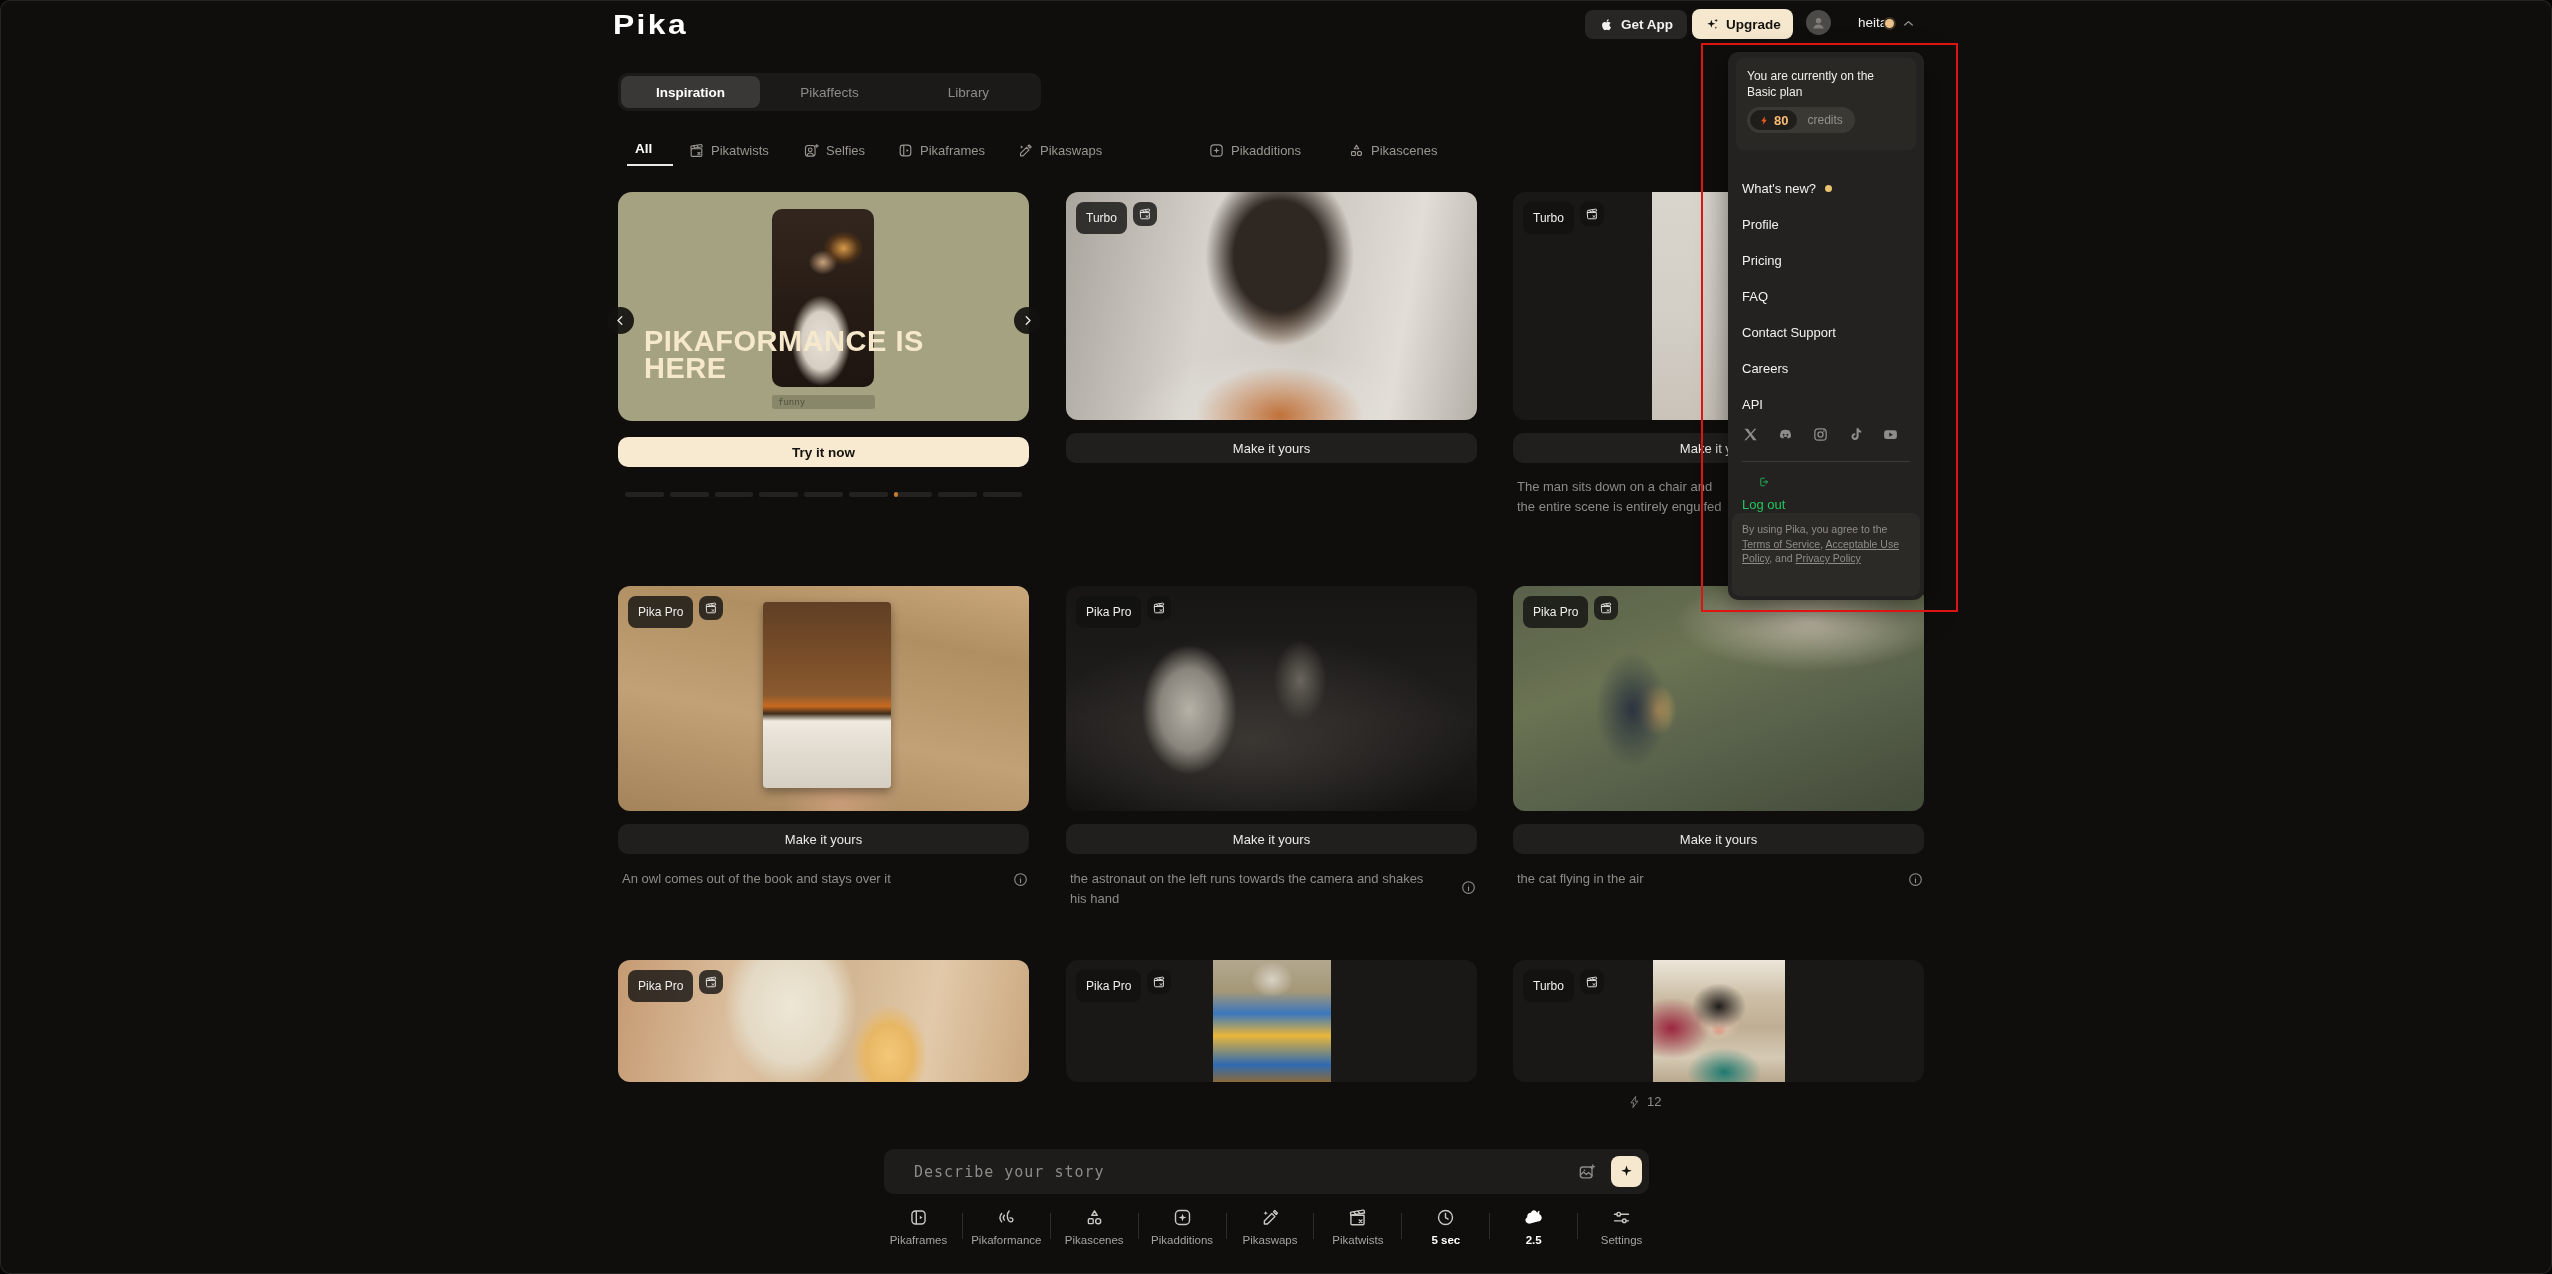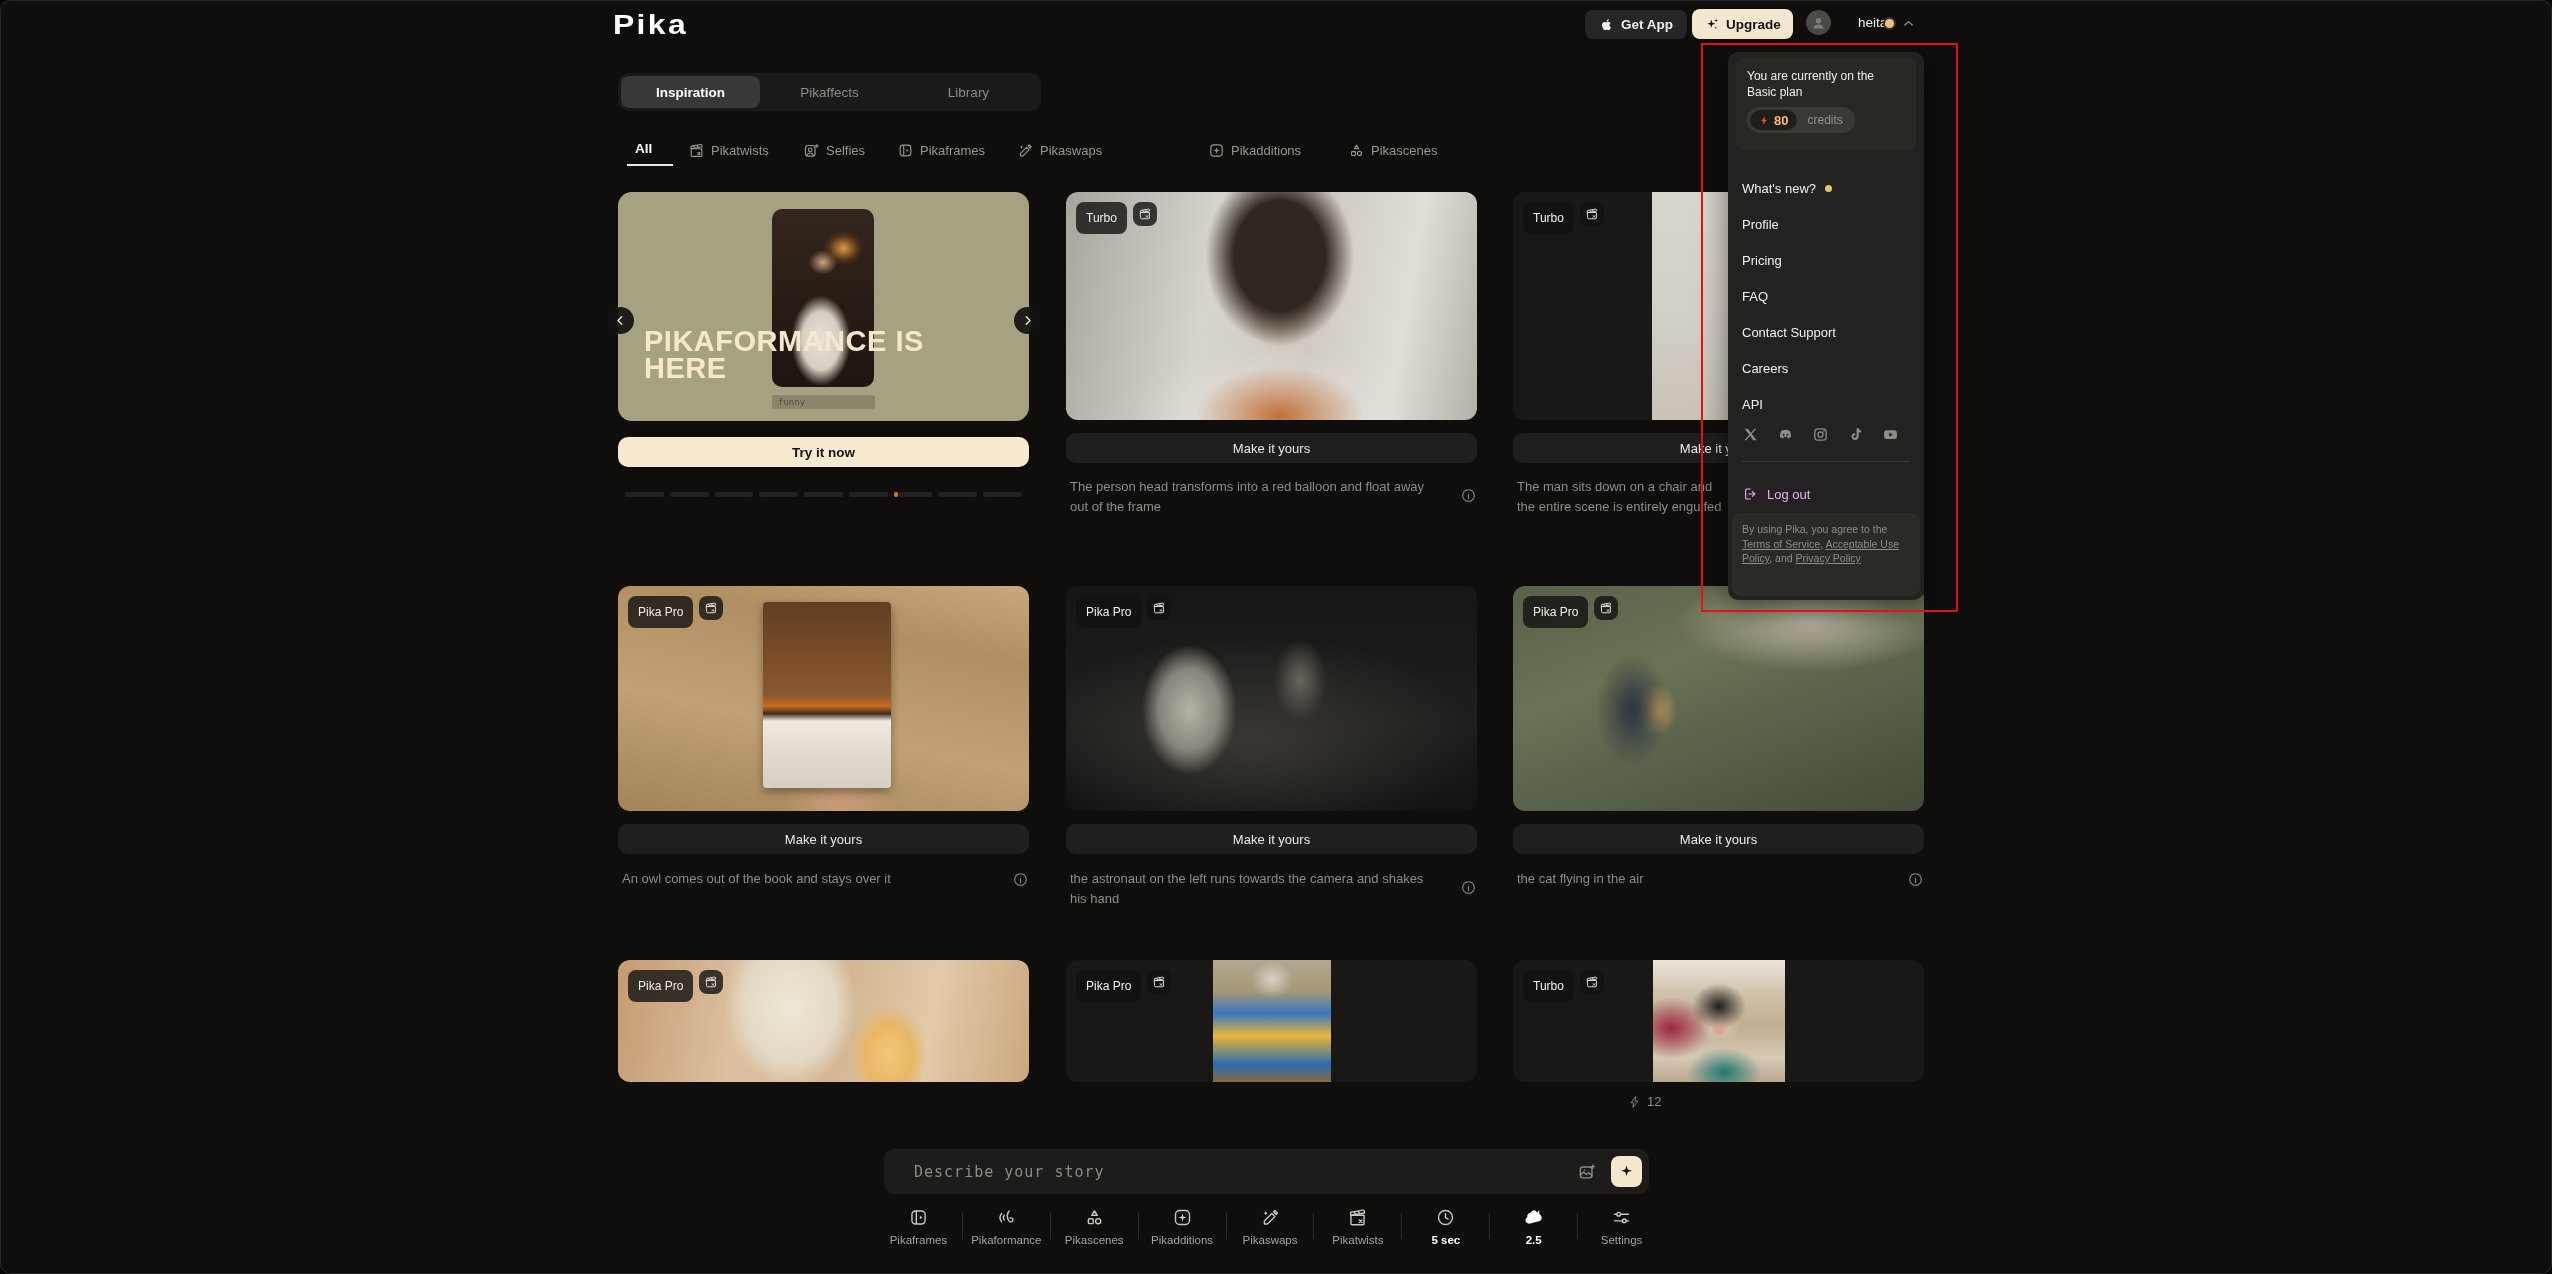--- a/index.html
+++ b/index.html
@@ -357,12 +357,6 @@
     </div>
   </div>
   <button class="cta" style="left:1066px;top:433px">Make it yours</button>
-  <div class="desc" style="left:1070px;top:477px">
-    <span class="desc-text breakall">The person head transforms into a red balloon and float away out of the frame</span>
-    <svg class="info-ic">
-        <use href="#i-info"></use>
-      </svg>
-  </div>
 
   <div class="abs vmedia m-man" style="left:1513px;top:192px;height:228px">
     <div class="strip"></div>

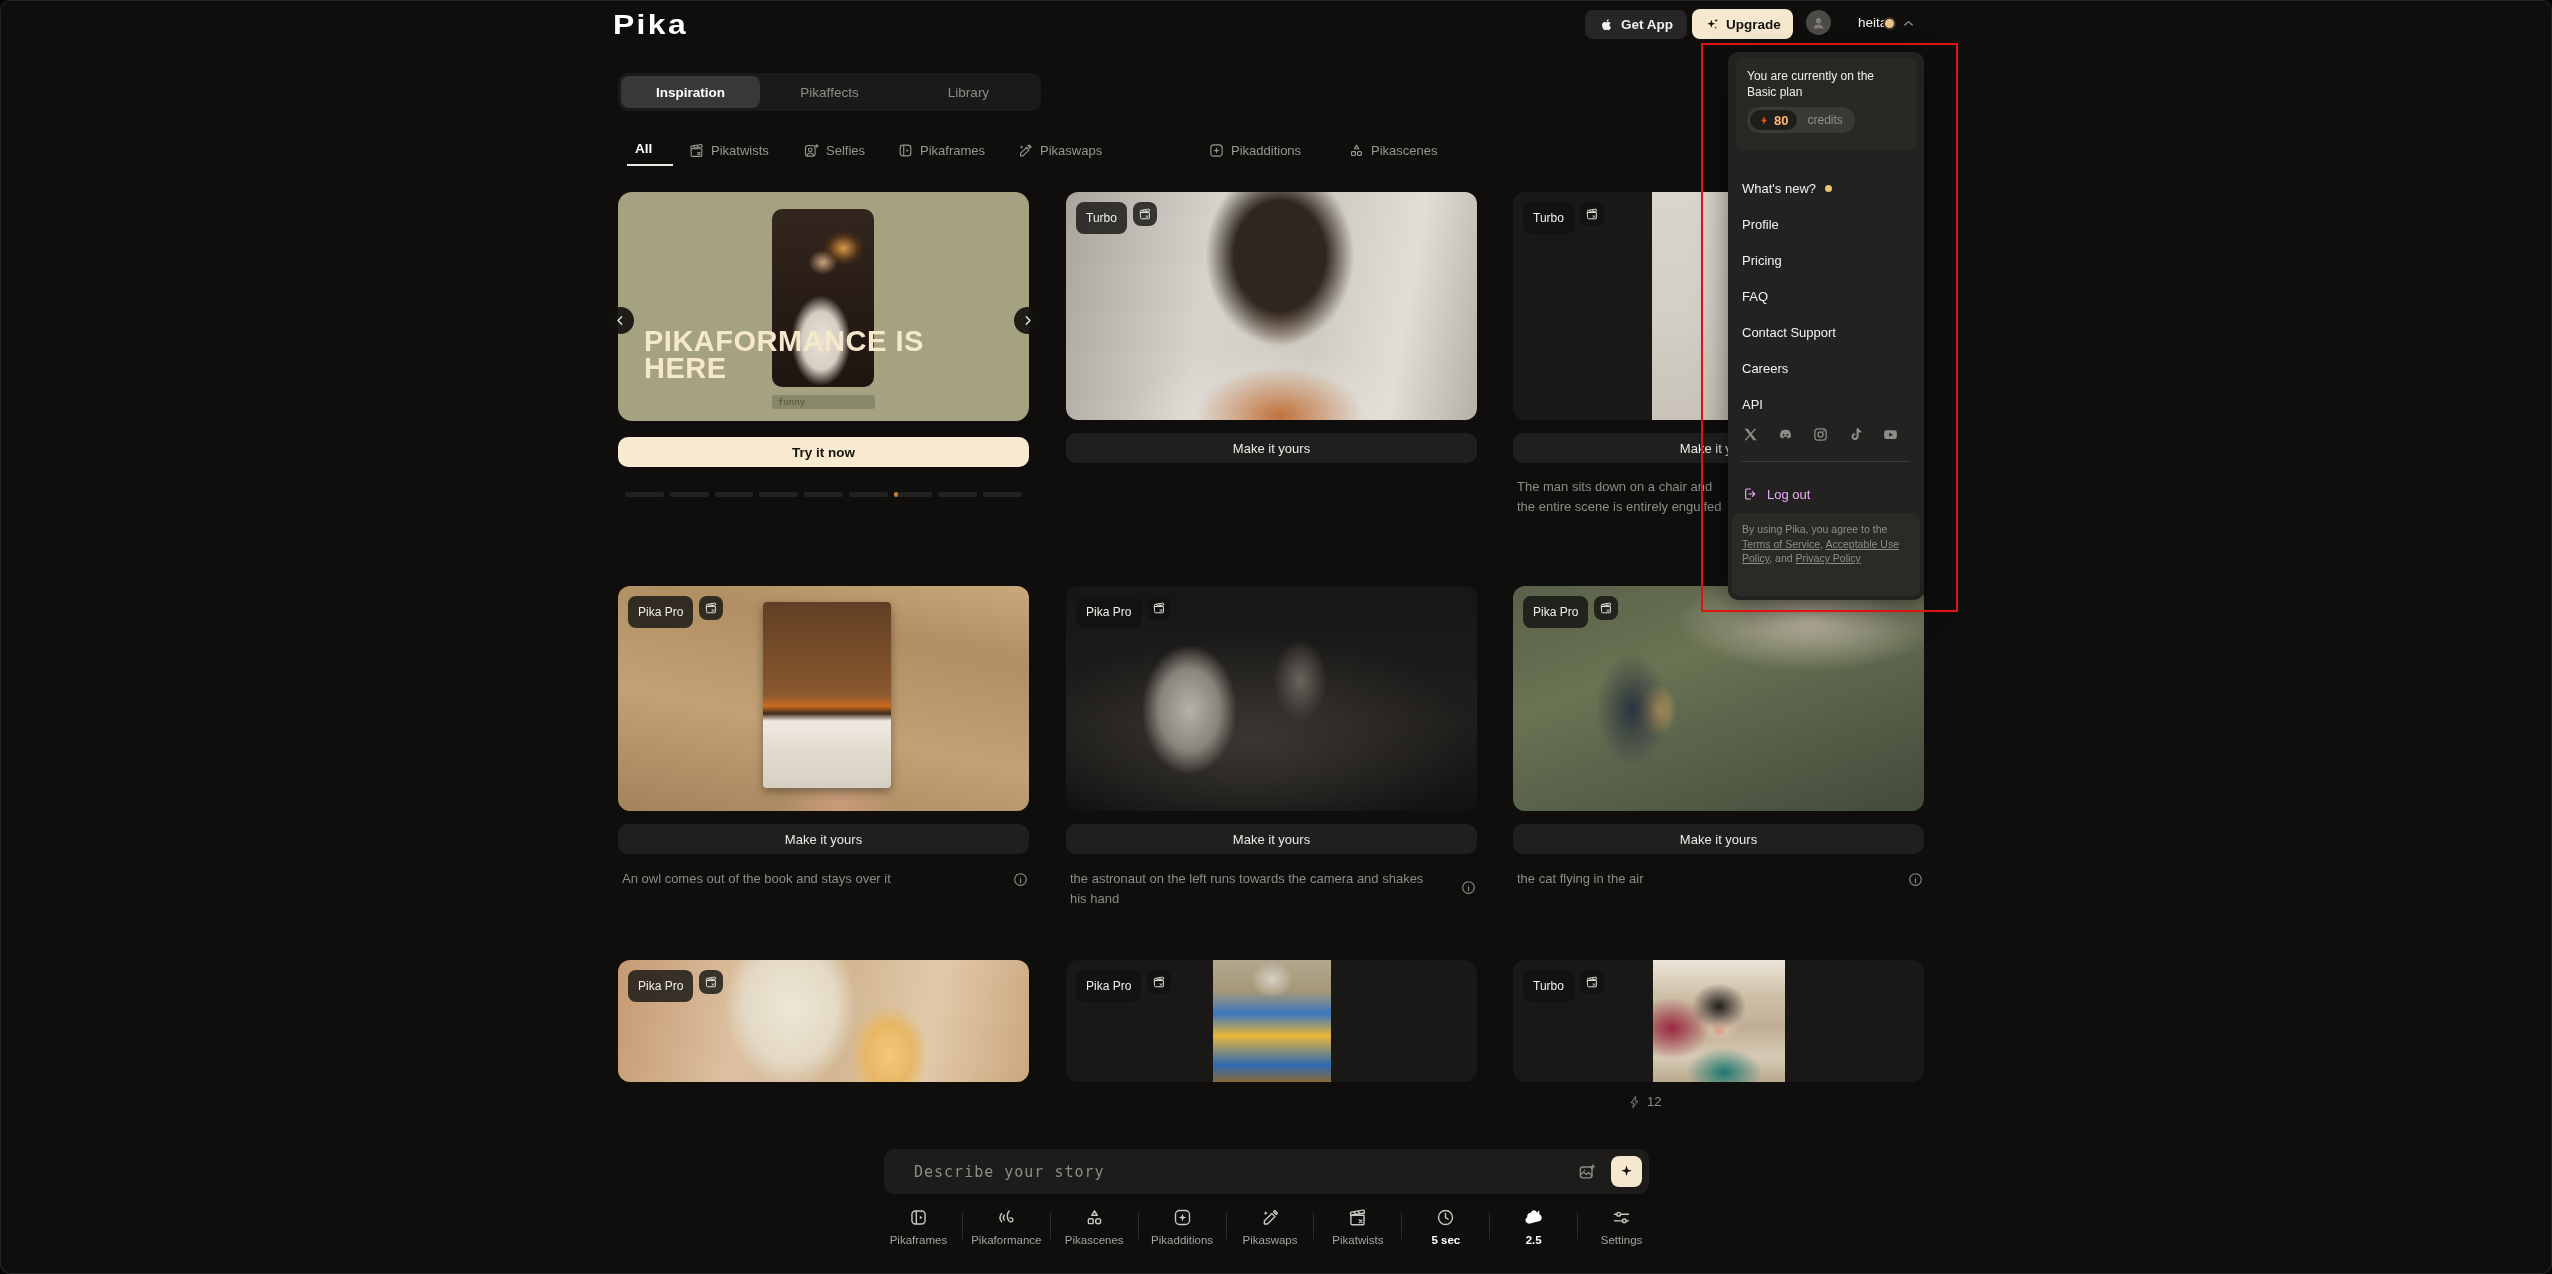--- a/index.html
+++ b/index.html
@@ -111,7 +111,7 @@
   .social-row{position:absolute;left:14px;top:374px;display:flex;gap:18px;color:#8f8d89;}
   .social-row svg{width:17px;height:17px;cursor:pointer;}
   .menu-div{position:absolute;left:14px;right:14px;top:409px;height:1px;background:#3c3a36;}
-  .logout{position:absolute;left:14px;top:424px;height:36px;display:flex;align-items:center;gap:9px;color:#f0abfc;font-size:13px;cursor:pointer;}
+  .logout{position:absolute;left:14px;top:424px;height:36px;display:flex;align-items:center;gap:9px;color:#22c55e;font-size:13px;cursor:pointer;flex-direction:column;}
   .logout svg{width:16px;height:16px;}
   .menu-footer{position:absolute;left:4px;right:4px;bottom:4px;height:83px;background:#2c2a26;border-radius:8px;padding:9px 10px;color:#8f8d89;font-size:10.5px;line-height:14.5px;}
   .menu-footer a{color:#8f8d89;text-decoration:underline;cursor:pointer;}

